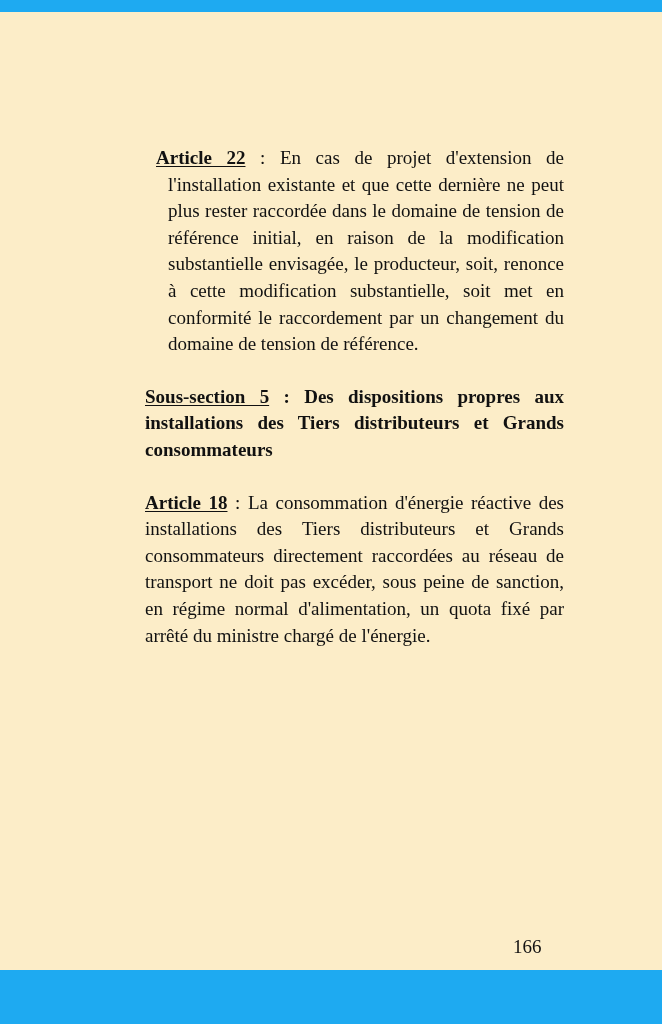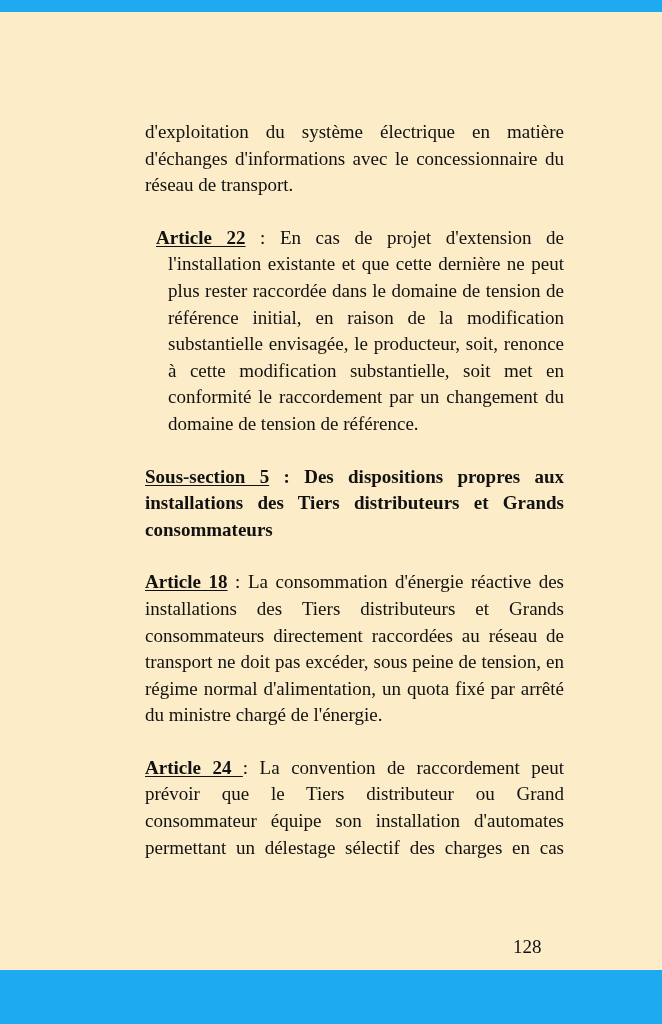--- a/index.html
+++ b/index.html
@@ -28,7 +28,6 @@
 <div class="bar-top"></div>
 
 <div class="page">
-  <p>d'exploitation du système électrique en matière d'échanges d'informations avec le concessionnaire du réseau de transport.</p>
   <div class="gap"></div>
   <p class="indent"><span class="u">Article 22</span><span> : En cas de projet d'extension de l'installation existante et que cette dernière ne peut plus rester raccordée dans le domaine de tension de référence initial, en raison de la modification substantielle envisagée, le producteur, soit, renonce à cette modification substantielle, soit met en conformité le raccordement par un changement du domaine de tension de référence.</span></p>
   <div class="gap"></div>

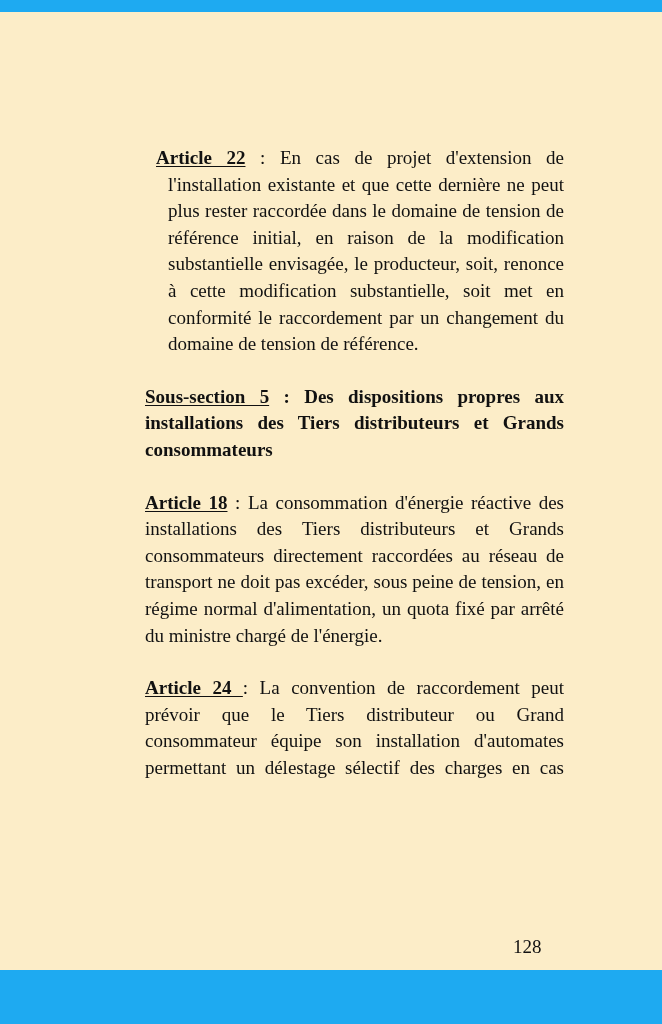--- a/index.html
+++ b/index.html
@@ -33,7 +33,7 @@
   <div class="gap"></div>
   <p class="bold"><span class="u">Sous-section 5</span><span> : Des dispositions propres aux installations des Tiers distributeurs et Grands consommateurs</span></p>
   <div class="gap"></div>
-  <p><span class="u">Article 18</span><span> : La consommation d'énergie réactive des installations des Tiers distributeurs et Grands consommateurs directement raccordées au réseau de transport ne doit pas excéder, sous peine de tension, en régime normal d'alimentation, un quota fixé par arrêté du ministre chargé de l'énergie.</span></p>
+  <p><span class="u">Article 18</span><span> : La consommation d'énergie réactive des installations des Tiers distributeurs et Grands consommateurs directement raccordées au réseau de transport ne doit pas excéder, sous peine de sanction, en régime normal d'alimentation, un quota fixé par arrêté du ministre chargé de l'énergie.</span></p>
   <div class="gap"></div>
   <p style="text-align-last: justify;"><span class="u">Article 24 </span><span>: La convention de raccordement peut prévoir que le Tiers distributeur ou Grand consommateur équipe son installation d'automates permettant un délestage sélectif des charges en cas</span></p>
 </div>

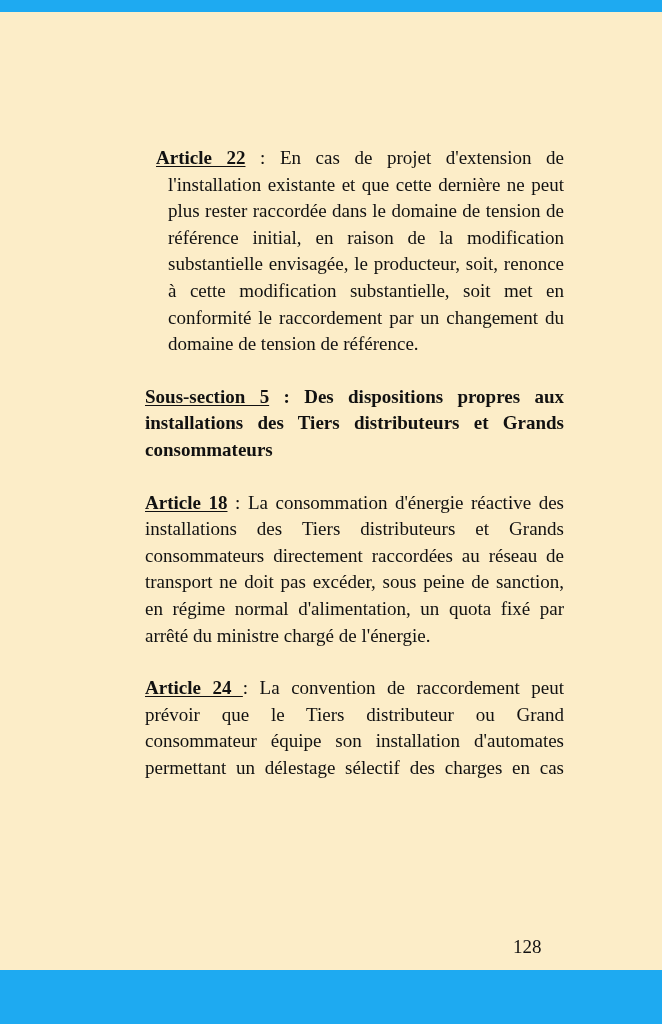--- a/index.html
+++ b/index.html
@@ -35,7 +35,6 @@
   <div class="gap"></div>
   <p><span class="u">Article 18</span><span> : La consommation d'énergie réactive des installations des Tiers distributeurs et Grands consommateurs directement raccordées au réseau de transport ne doit pas excéder, sous peine de sanction, en régime normal d'alimentation, un quota fixé par arrêté du ministre chargé de l'énergie.</span></p>
   <div class="gap"></div>
-  <p style="text-align-last: justify;"><span class="u">Article 24 </span><span>: La convention de raccordement peut prévoir que le Tiers distributeur ou Grand consommateur équipe son installation d'automates permettant un délestage sélectif des charges en cas</span></p>
 </div>
 
 <div class="page-number">128</div>

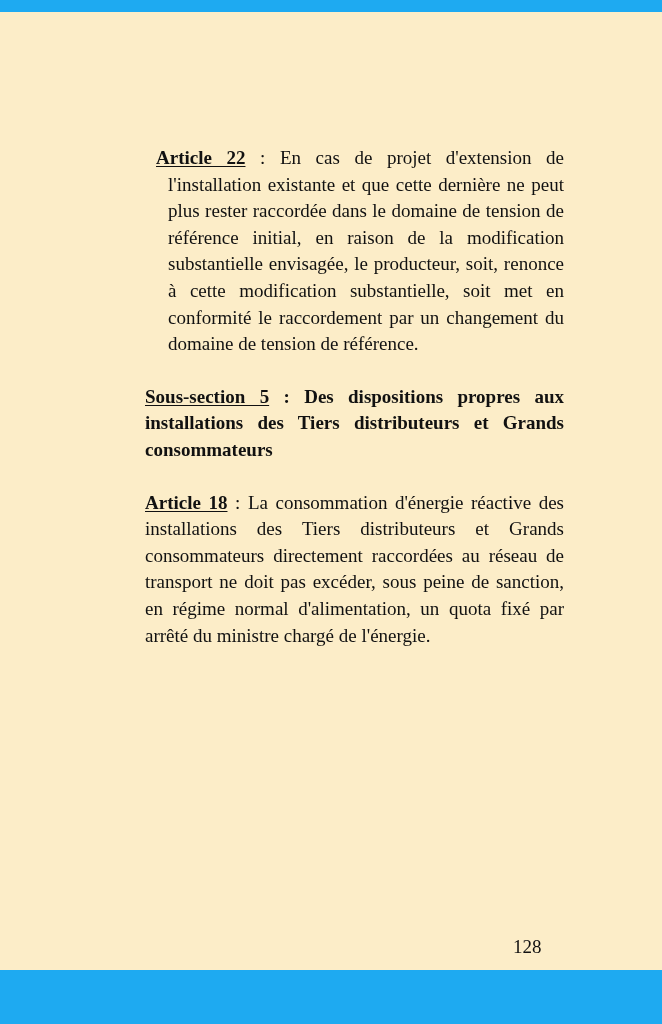--- a/index.html
+++ b/index.html
@@ -37,7 +37,7 @@
   <div class="gap"></div>
 </div>
 
-<div class="page-number">128</div>
+<div class="page-number">166</div>
 
 <div class="bar-bottom"></div>
 

